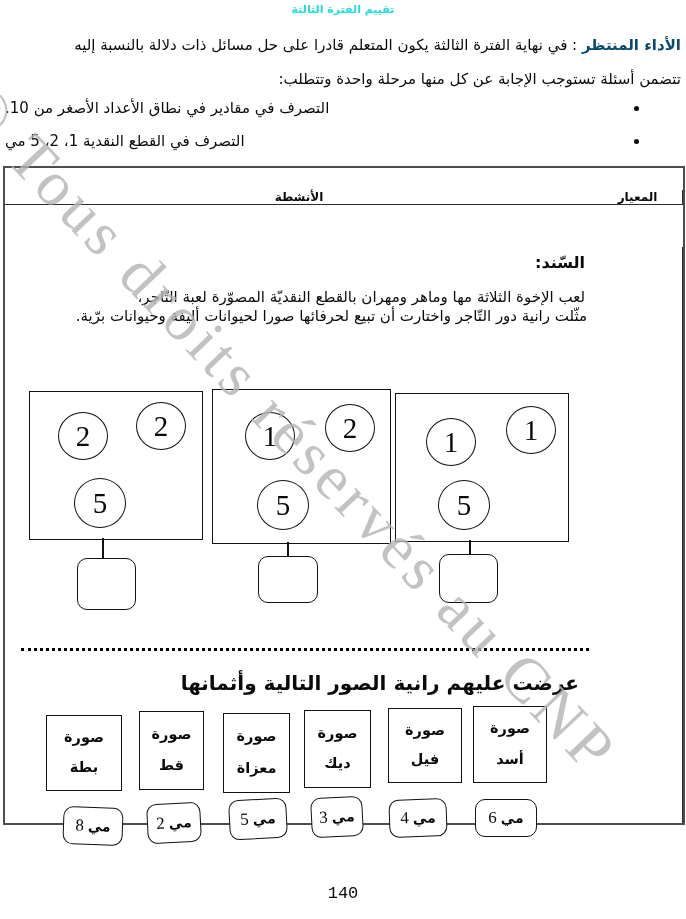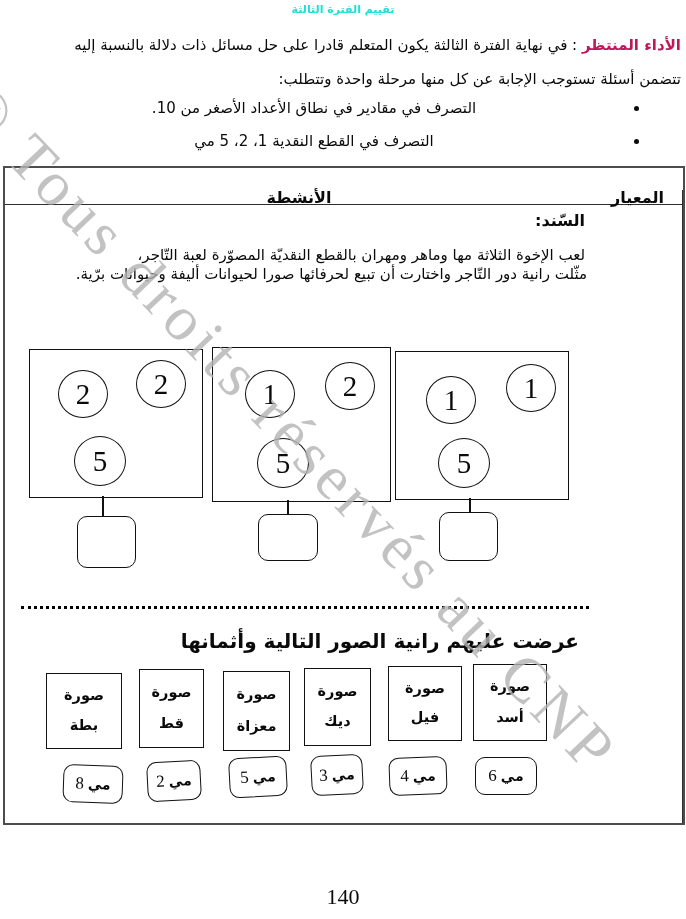--- a/index.html
+++ b/index.html
@@ -122,7 +122,7 @@
 
   <div class="title accent" style="color: rgb(31, 224, 214);">تقييم الفترة الثالثة</div>
 
-  <div class="introline l1"><span class="accent" style="color: #be185d;">الأداء المنتظر</span><span> : في نهاية الفترة الثالثة يكون المتعلم قادرا على حل مسائل ذات دلالة بالنسبة إليه</span></div>
+  <div class="introline l1"><span class="accent" style="color: #0c4a6e;">الأداء المنتظر</span><span> : في نهاية الفترة الثالثة يكون المتعلم قادرا على حل مسائل ذات دلالة بالنسبة إليه</span></div>
 
   <div class="introline l2">تتضمن أسئلة تستوجب الإجابة عن كل منها مرحلة واحدة وتتطلب:</div>
 

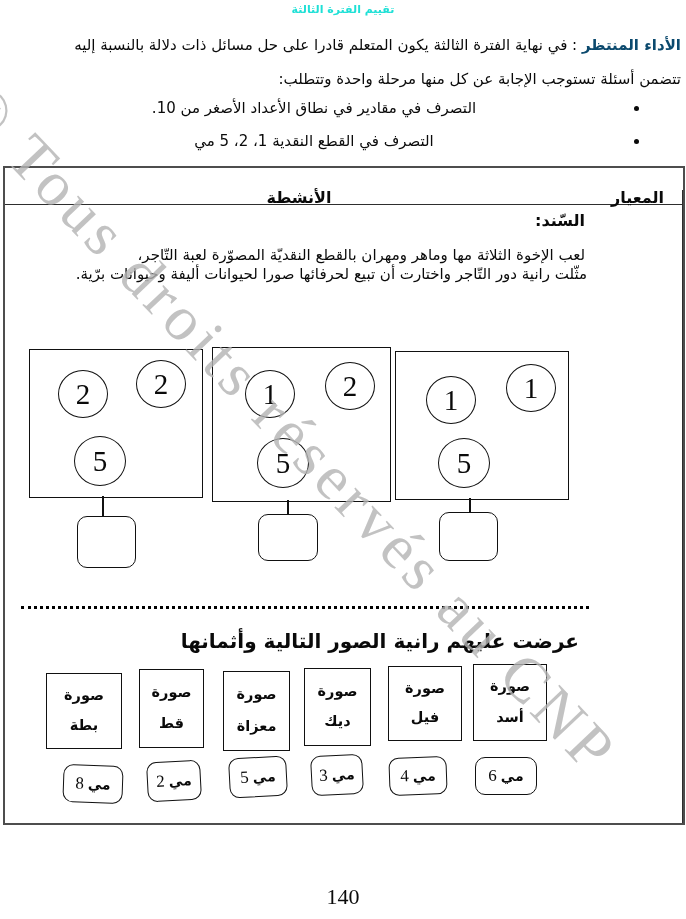--- a/index.html
+++ b/index.html
@@ -28,7 +28,7 @@
   .l2{top:70px;}
   .accent{font-weight:bold;}
   ul.bullets{
-    position:absolute;top:92px;right:5px;left:5px;direction:rtl;text-align:center;
+    position:absolute;top:92px;right:5px;left:5px;direction:rtl;text-align:left;
     margin:0;padding:0 58px 0 0;list-style:disc;font-size:15px;
   }
   ul.bullets li{line-height:33px;}

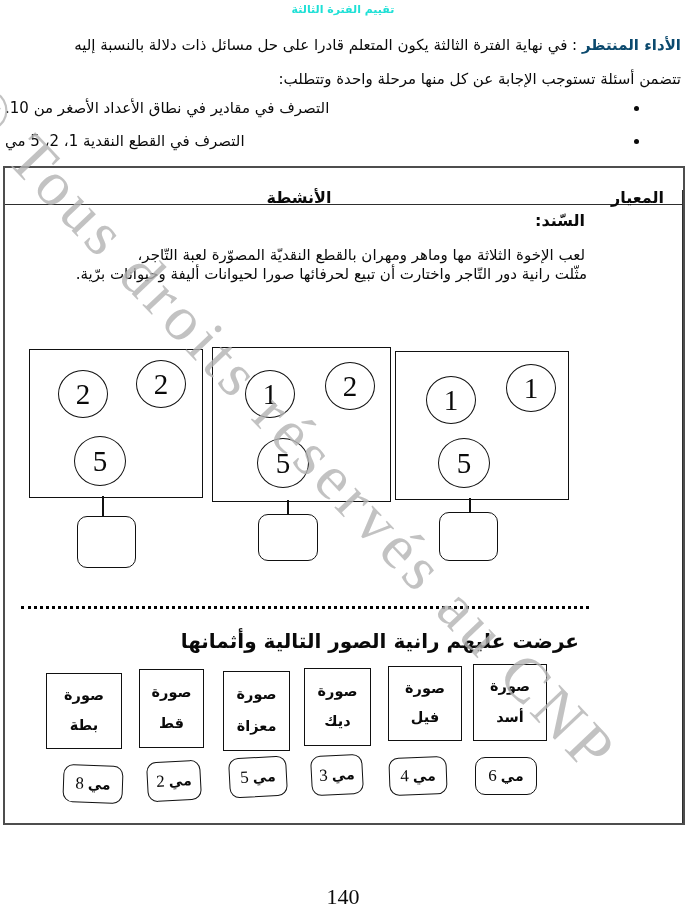--- a/index.html
+++ b/index.html
@@ -40,7 +40,7 @@
   }
   .thead{display:flex;height:36px;border-bottom:1.5px solid #2e2e2e;flex:0 0 auto;}
   .tbody{display:flex;flex:1 1 auto;min-height:0;}
-  .th{display:flex;align-items:center;justify-content:center;font-weight:bold;font-size:16px;margin-top:22px;}
+  .th{display:flex;align-items:center;justify-content:center;font-weight:bold;font-size:12px;margin-top:22px;}
   .col-activities{width:588px;border-left:none;}
   .col-criterion{flex:1;border-right:1.5px solid #2e2e2e;}
   .cell-activities{width:588px;position:relative;}

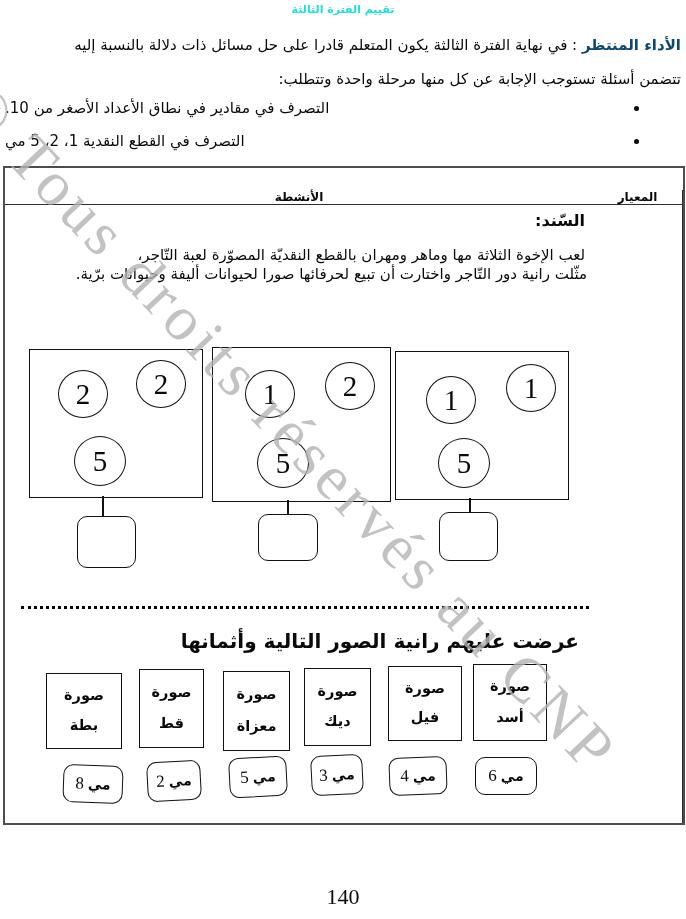--- a/index.html
+++ b/index.html
@@ -39,7 +39,7 @@
     border:2px solid #4d4d4d;display:flex;flex-direction:column;
   }
   .thead{display:flex;height:36px;border-bottom:1.5px solid #2e2e2e;flex:0 0 auto;}
-  .tbody{display:flex;flex:1 1 auto;min-height:0;}
+  .tbody{display:flex;flex:1 1 auto;min-height:0;margin-top:42px;}
   .th{display:flex;align-items:center;justify-content:center;font-weight:bold;font-size:12px;margin-top:22px;}
   .col-activities{width:588px;border-left:none;}
   .col-criterion{flex:1;border-right:1.5px solid #2e2e2e;}

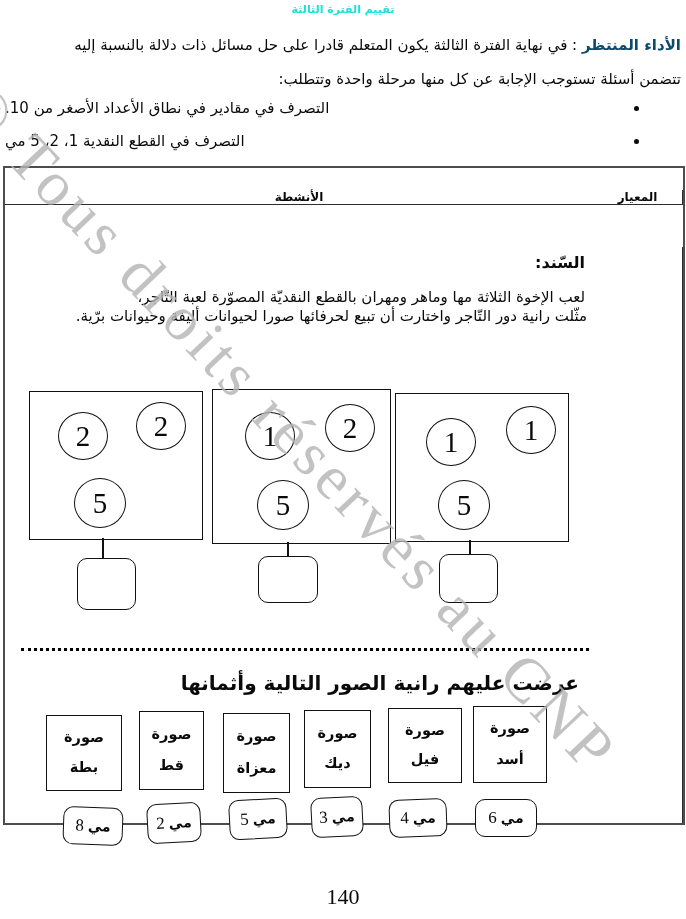--- a/index.html
+++ b/index.html
@@ -110,7 +110,7 @@
 
   .pagenum{
     position:absolute;left:0;width:100%;top:884px;text-align:center;
-    font-family:Liberation Serif, serif;font-size:22px;
+    font-family:Liberation Mono, monospace;font-size:17px;
   }
 </style>
 </head>

